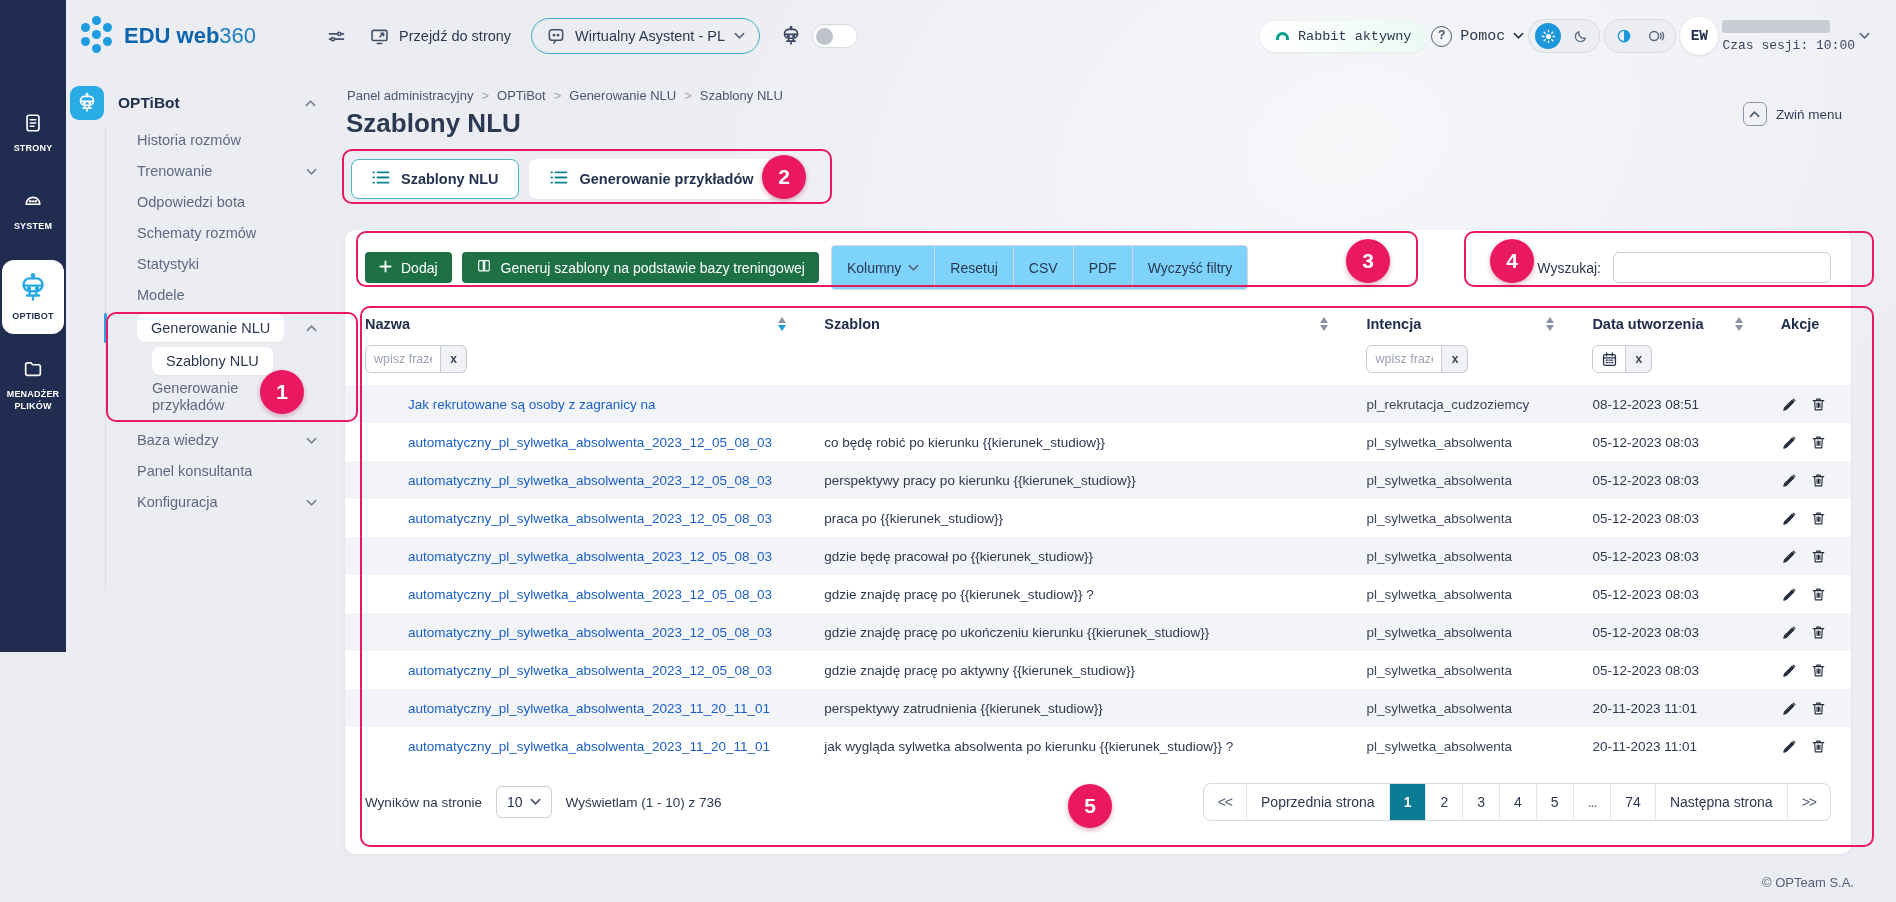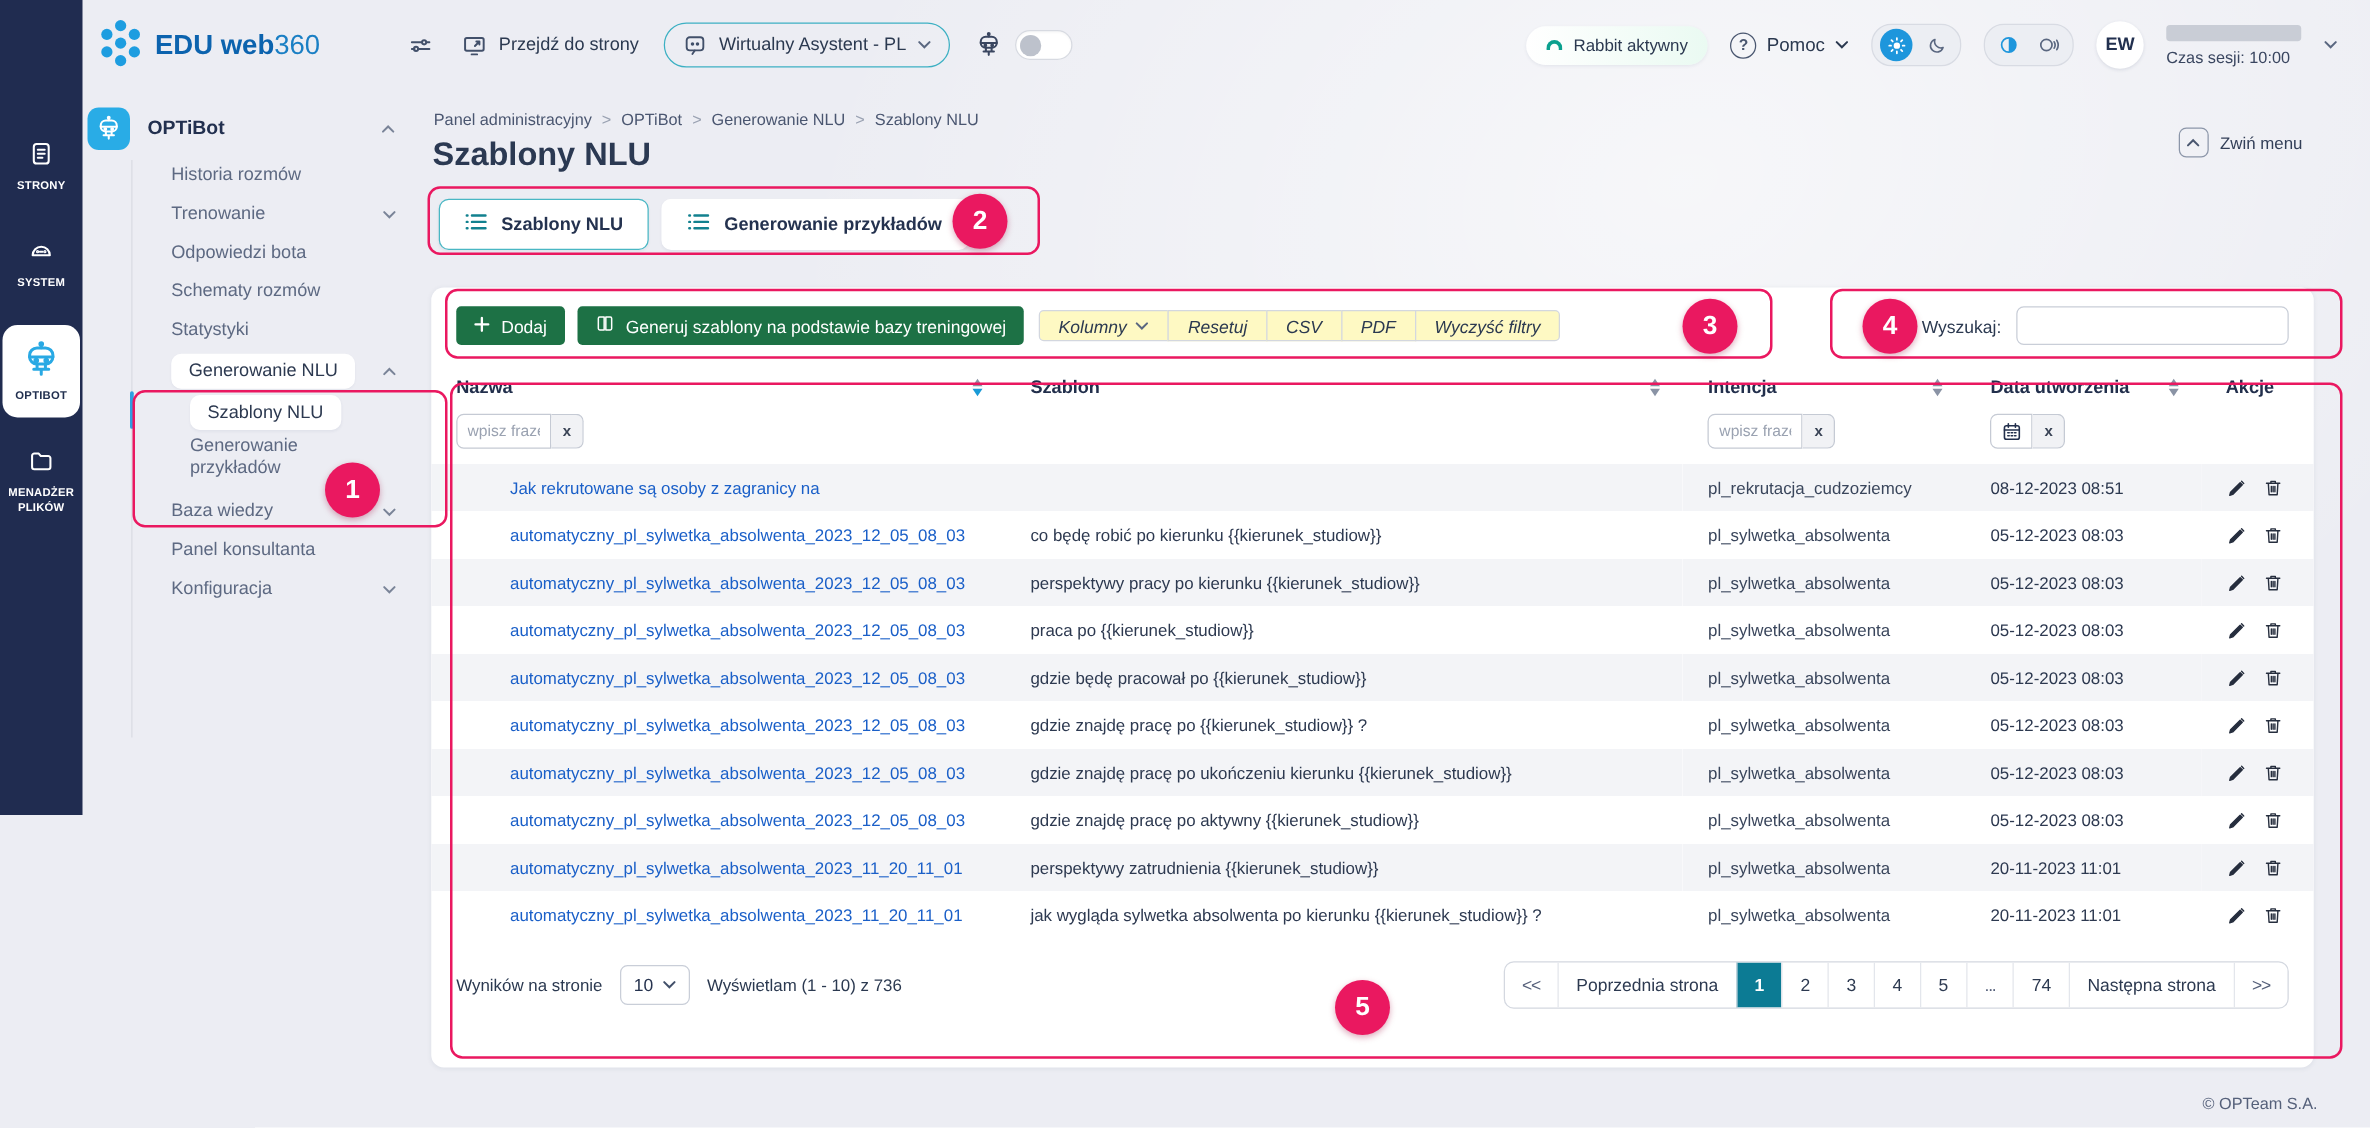--- a/index.html
+++ b/index.html
@@ -42,7 +42,7 @@
     margin-left:10px; position:relative; cursor:pointer; box-shadow:inset 0 1px 2px rgba(0,0,0,.04); }
   .switch .knob { position:absolute; left:3px; top:2.5px; width:17px; height:17px; border-radius:50%; background:#bdc2cc; }
 
-  .top-right { margin-left:auto; display:flex; align-items:center; gap:18px; }
+  .top-right { margin-left:auto; display:flex; align-items:center; gap:4px;font-family:Liberation Mono, monospace; }
   .rabbit-badge { display:flex; align-items:center; gap:9px; background:linear-gradient(90deg,#ffffff,#eafaf2);
     border-radius:16px; padding:8px 16px; font-size:13.5px; color:#2b3950; box-shadow:0 1px 3px rgba(30,50,90,.08); }
   .rabbit-arc { width:13px; height:8px; border:3px solid #0aa08e; border-bottom:none; border-radius:10px 10px 0 0; }

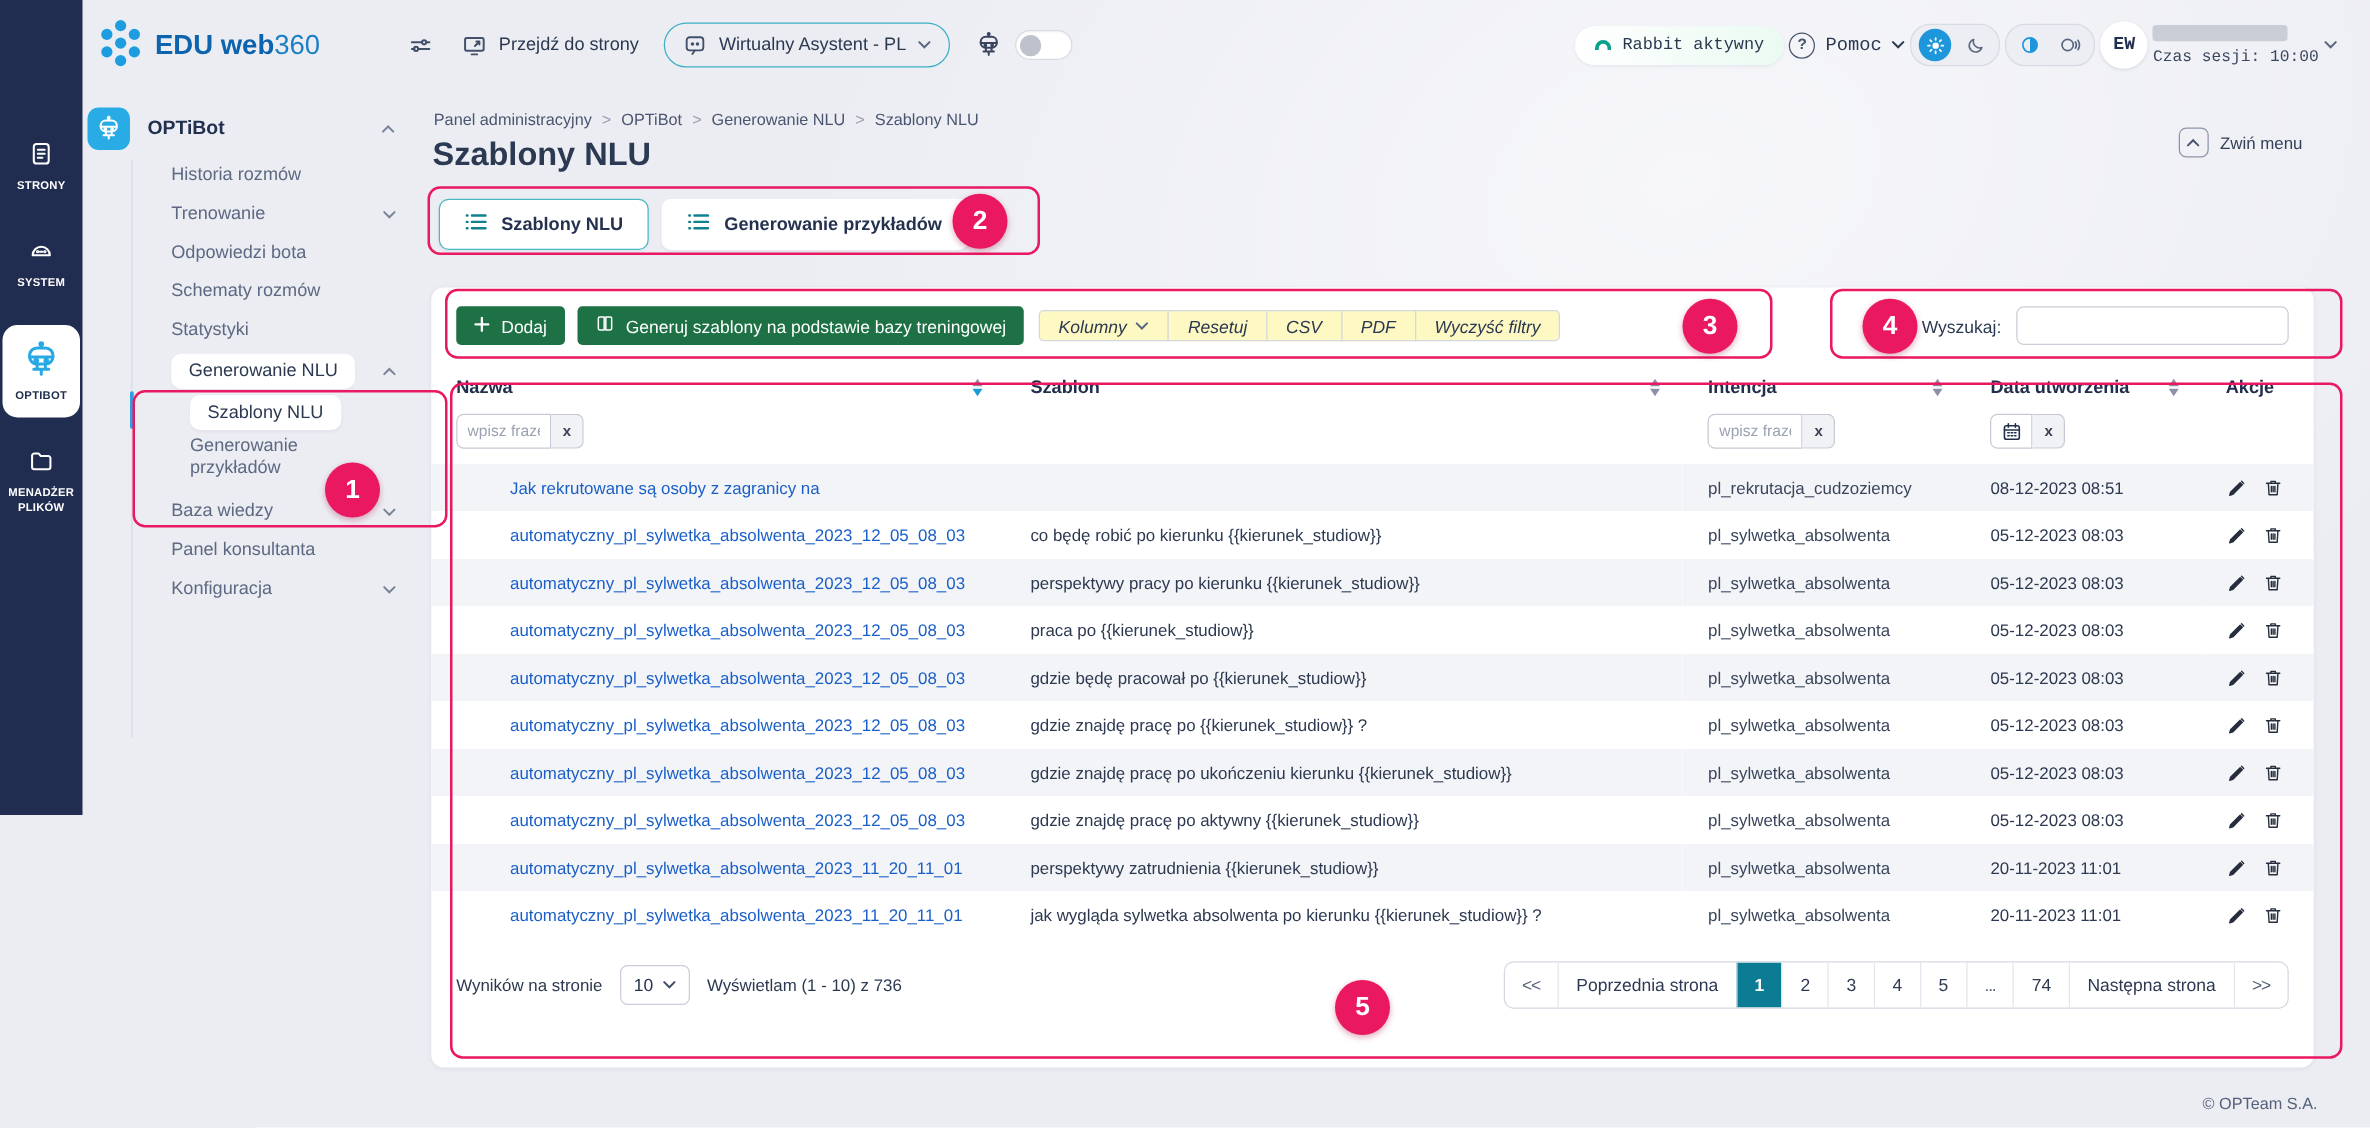--- a/index.html
+++ b/index.html
@@ -106,8 +106,8 @@
     border-radius:4px; padding:0 14px; height:31px; font-size:14px; font-family:inherit; cursor:pointer; }
   .btn-green + .btn-green { margin-left:10px; }
   .btn-group { display:flex; margin-left:12px; }
-  .btn-plain { background:#fef9c3; border:1px solid #d3d7df; padding:0 15px; height:25px; font-size:14px;
-    color:#2b3950; font-family:inherit; cursor:pointer; display:flex; align-items:center; gap:7px;font-style:italic; }
+  .btn-plain { background:#7dd3fc; border:1px solid #d3d7df; padding:0 15px; height:45px; font-size:14px;
+    color:#2b3950; font-family:inherit; cursor:pointer; display:flex; align-items:center; gap:7px; }
   .btn-group .btn-plain { margin-left:-1px; }
   .btn-group .btn-plain:first-child { border-radius:4px 0 0 4px; margin-left:0; }
   .btn-group .btn-plain:last-child { border-radius:0 4px 4px 0; }

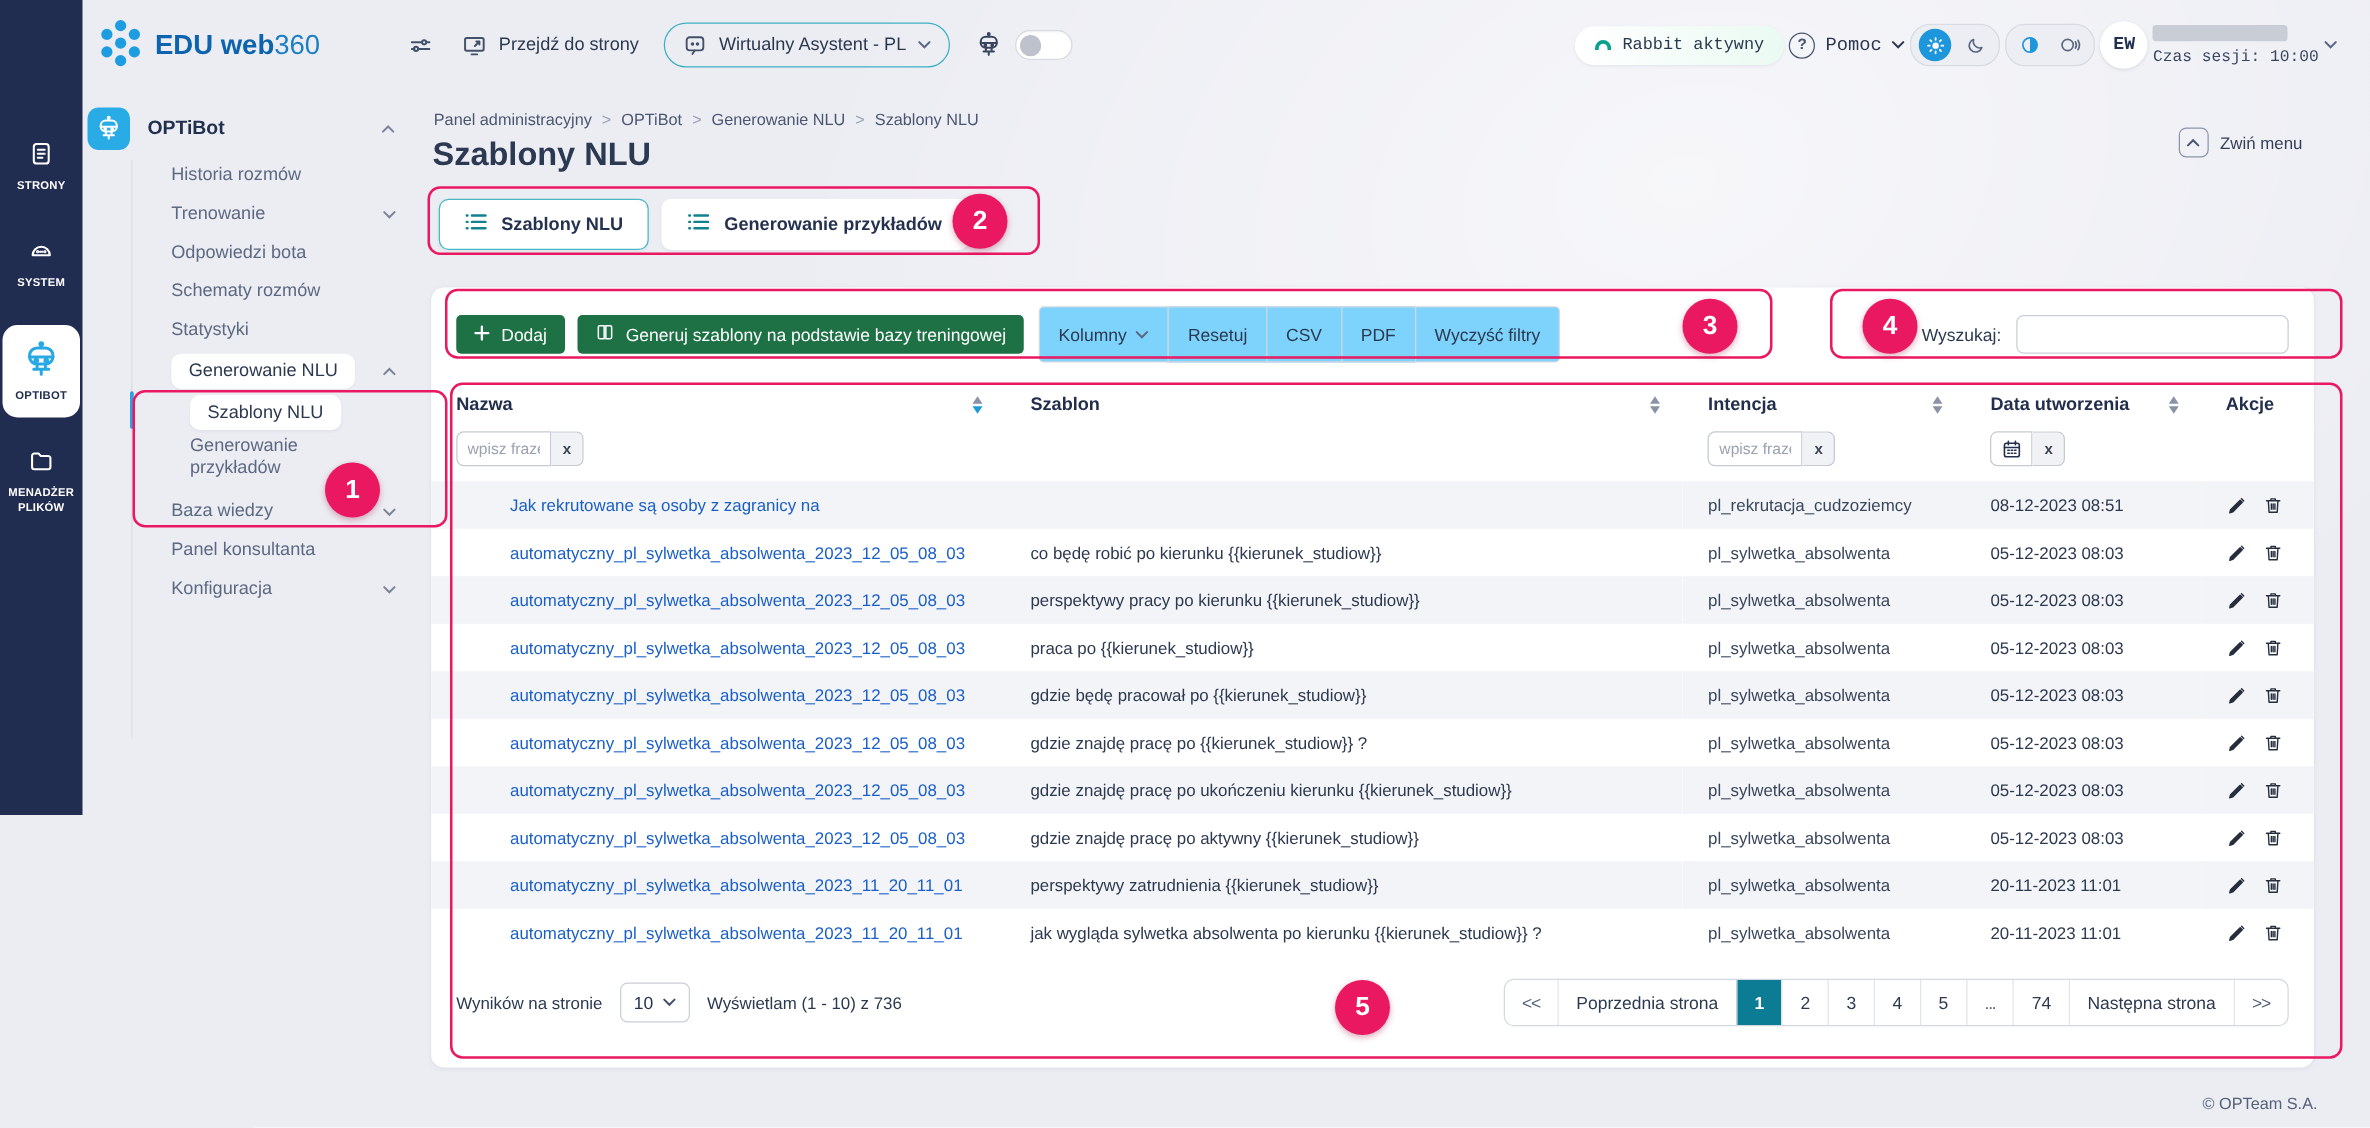--- a/index.html
+++ b/index.html
@@ -364,6 +364,7 @@
       <li class="">Odpowiedzi bota</li>
       <li class="">Schematy rozmów</li>
       <li class="">Statystyki</li>
+      <li class="">Modele</li>
       <li class="pill-item"><span class="pill">Generowanie NLU</span><span class="chev">
           <svg viewBox="0 0 12 8" width="11" height="8" fill="none" stroke="currentColor" stroke-width="1.8" stroke-linecap="round">
             <path d="M1.5 6.5 6 2l4.5 4.5"></path>

